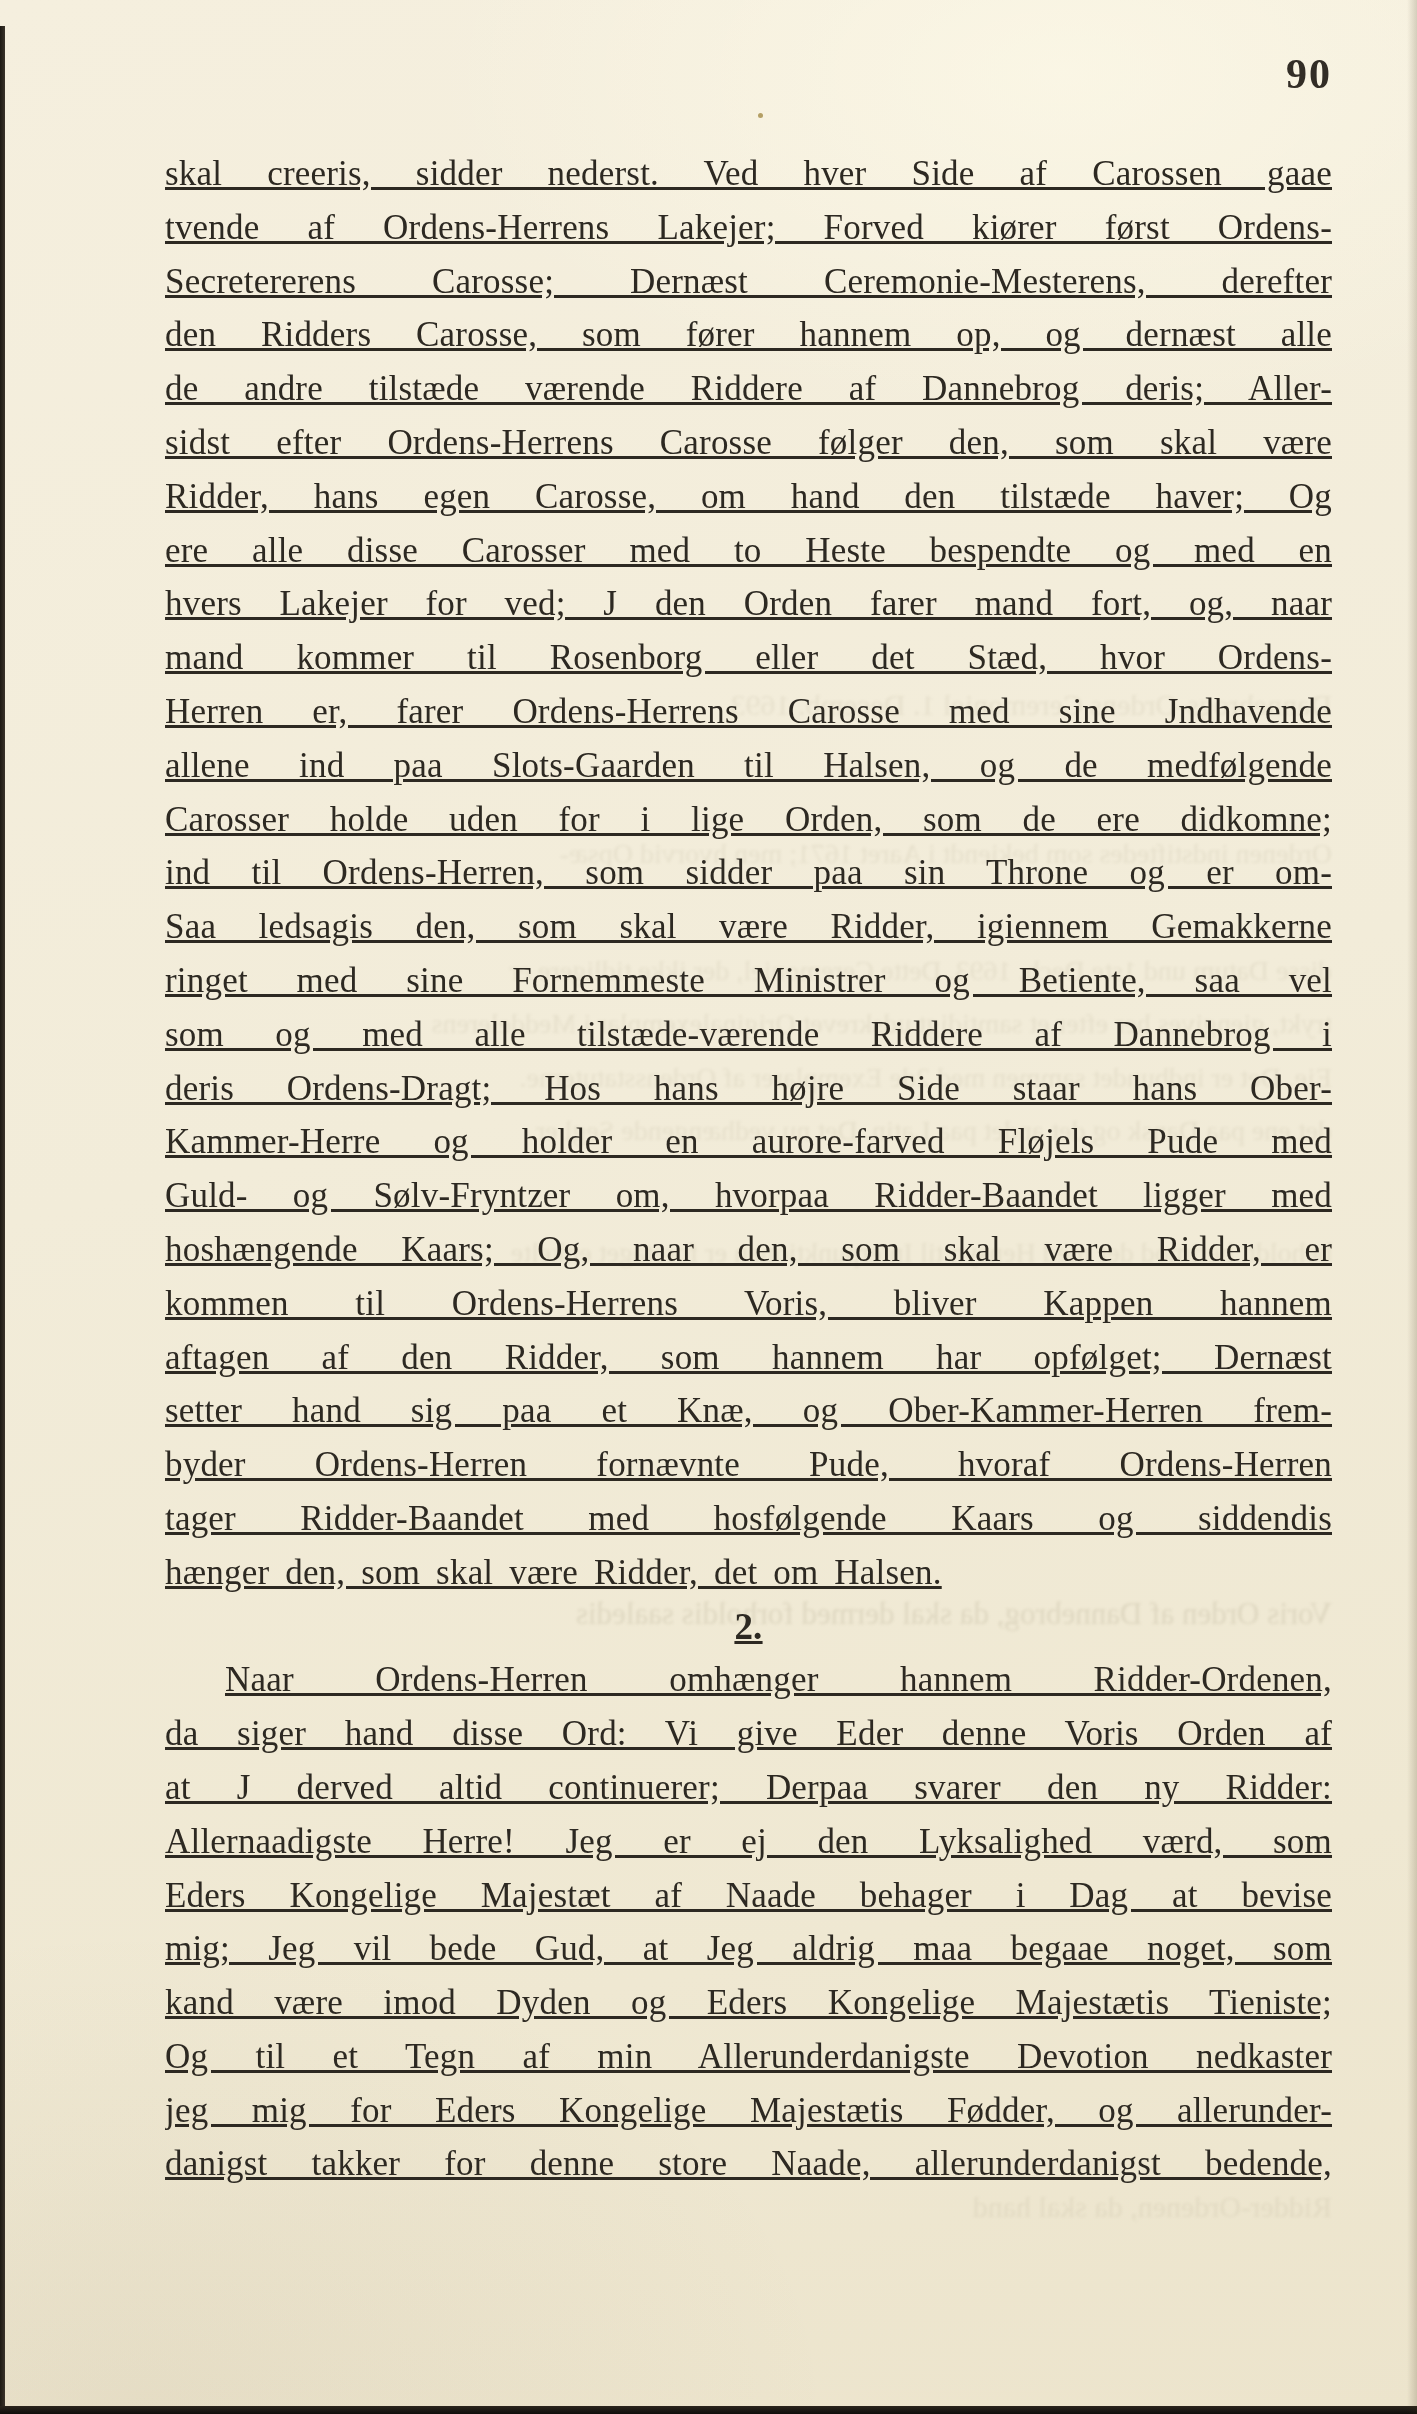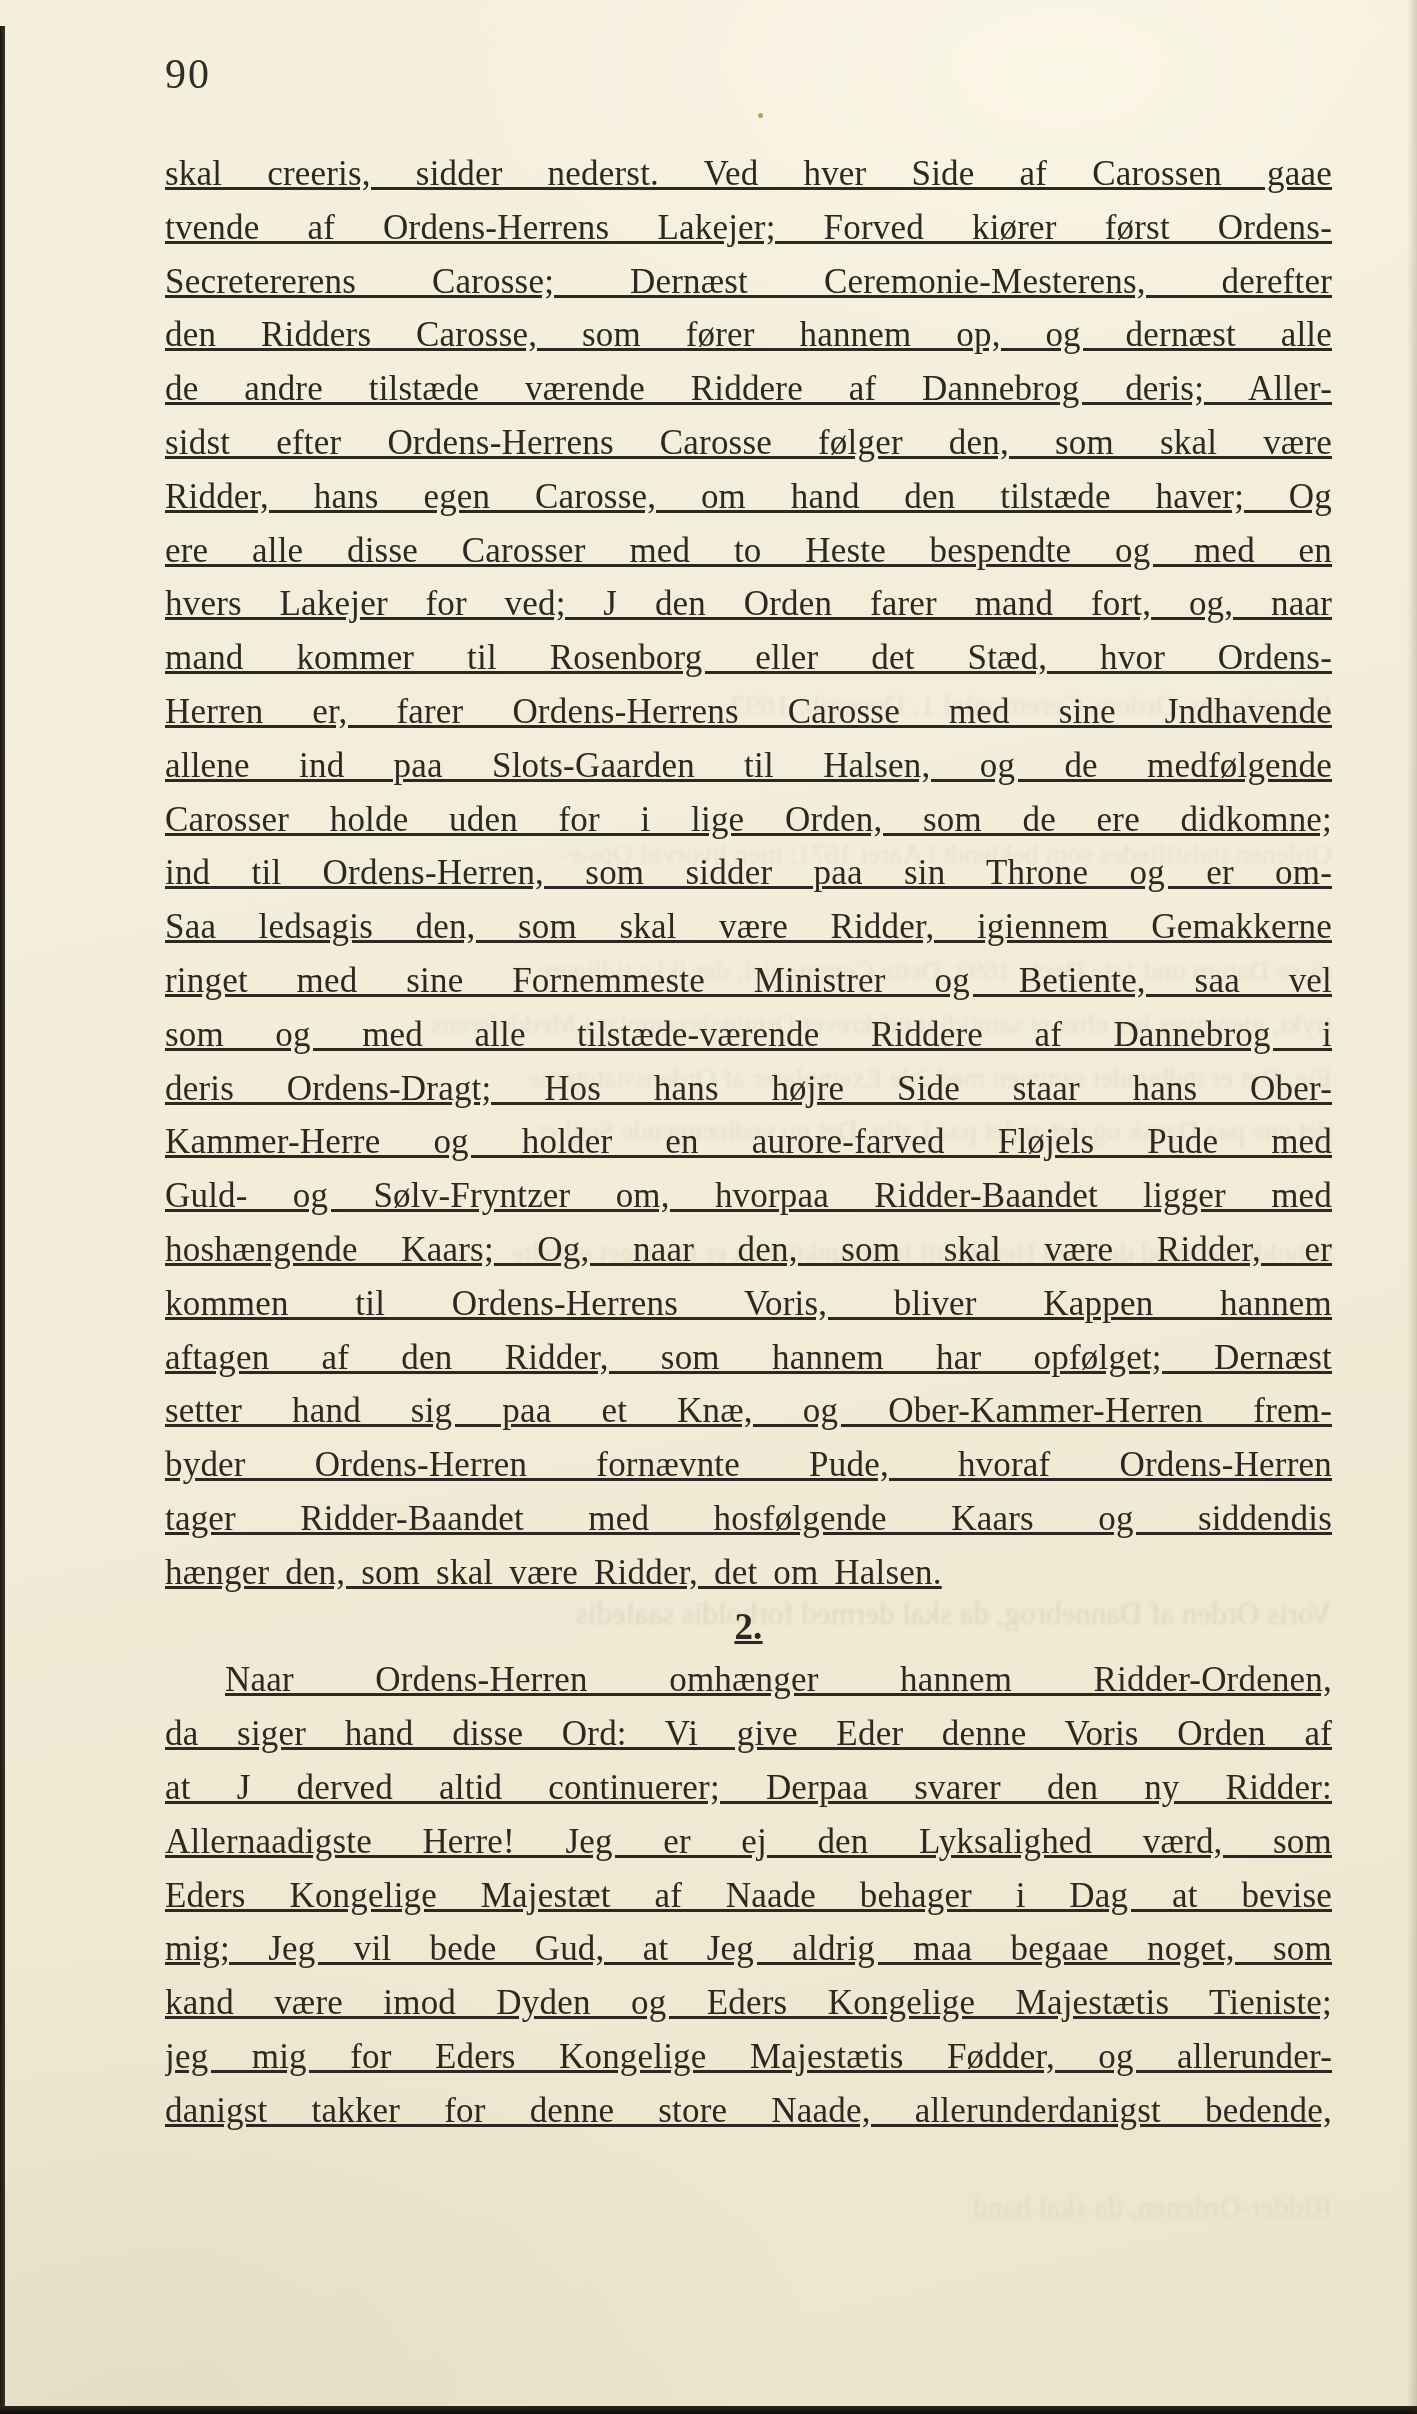--- a/index.html
+++ b/index.html
@@ -42,9 +42,10 @@
 
   .page-number{
     position:absolute;left:165px;top:50px;width:1167px;
-    text-align:left;
+    text-align:right;
     font-size:42px;color:#322d26;
     letter-spacing:2px;
+    font-weight:bold;
   }
   .number-dot{
     position:absolute;left:758px;top:113px;

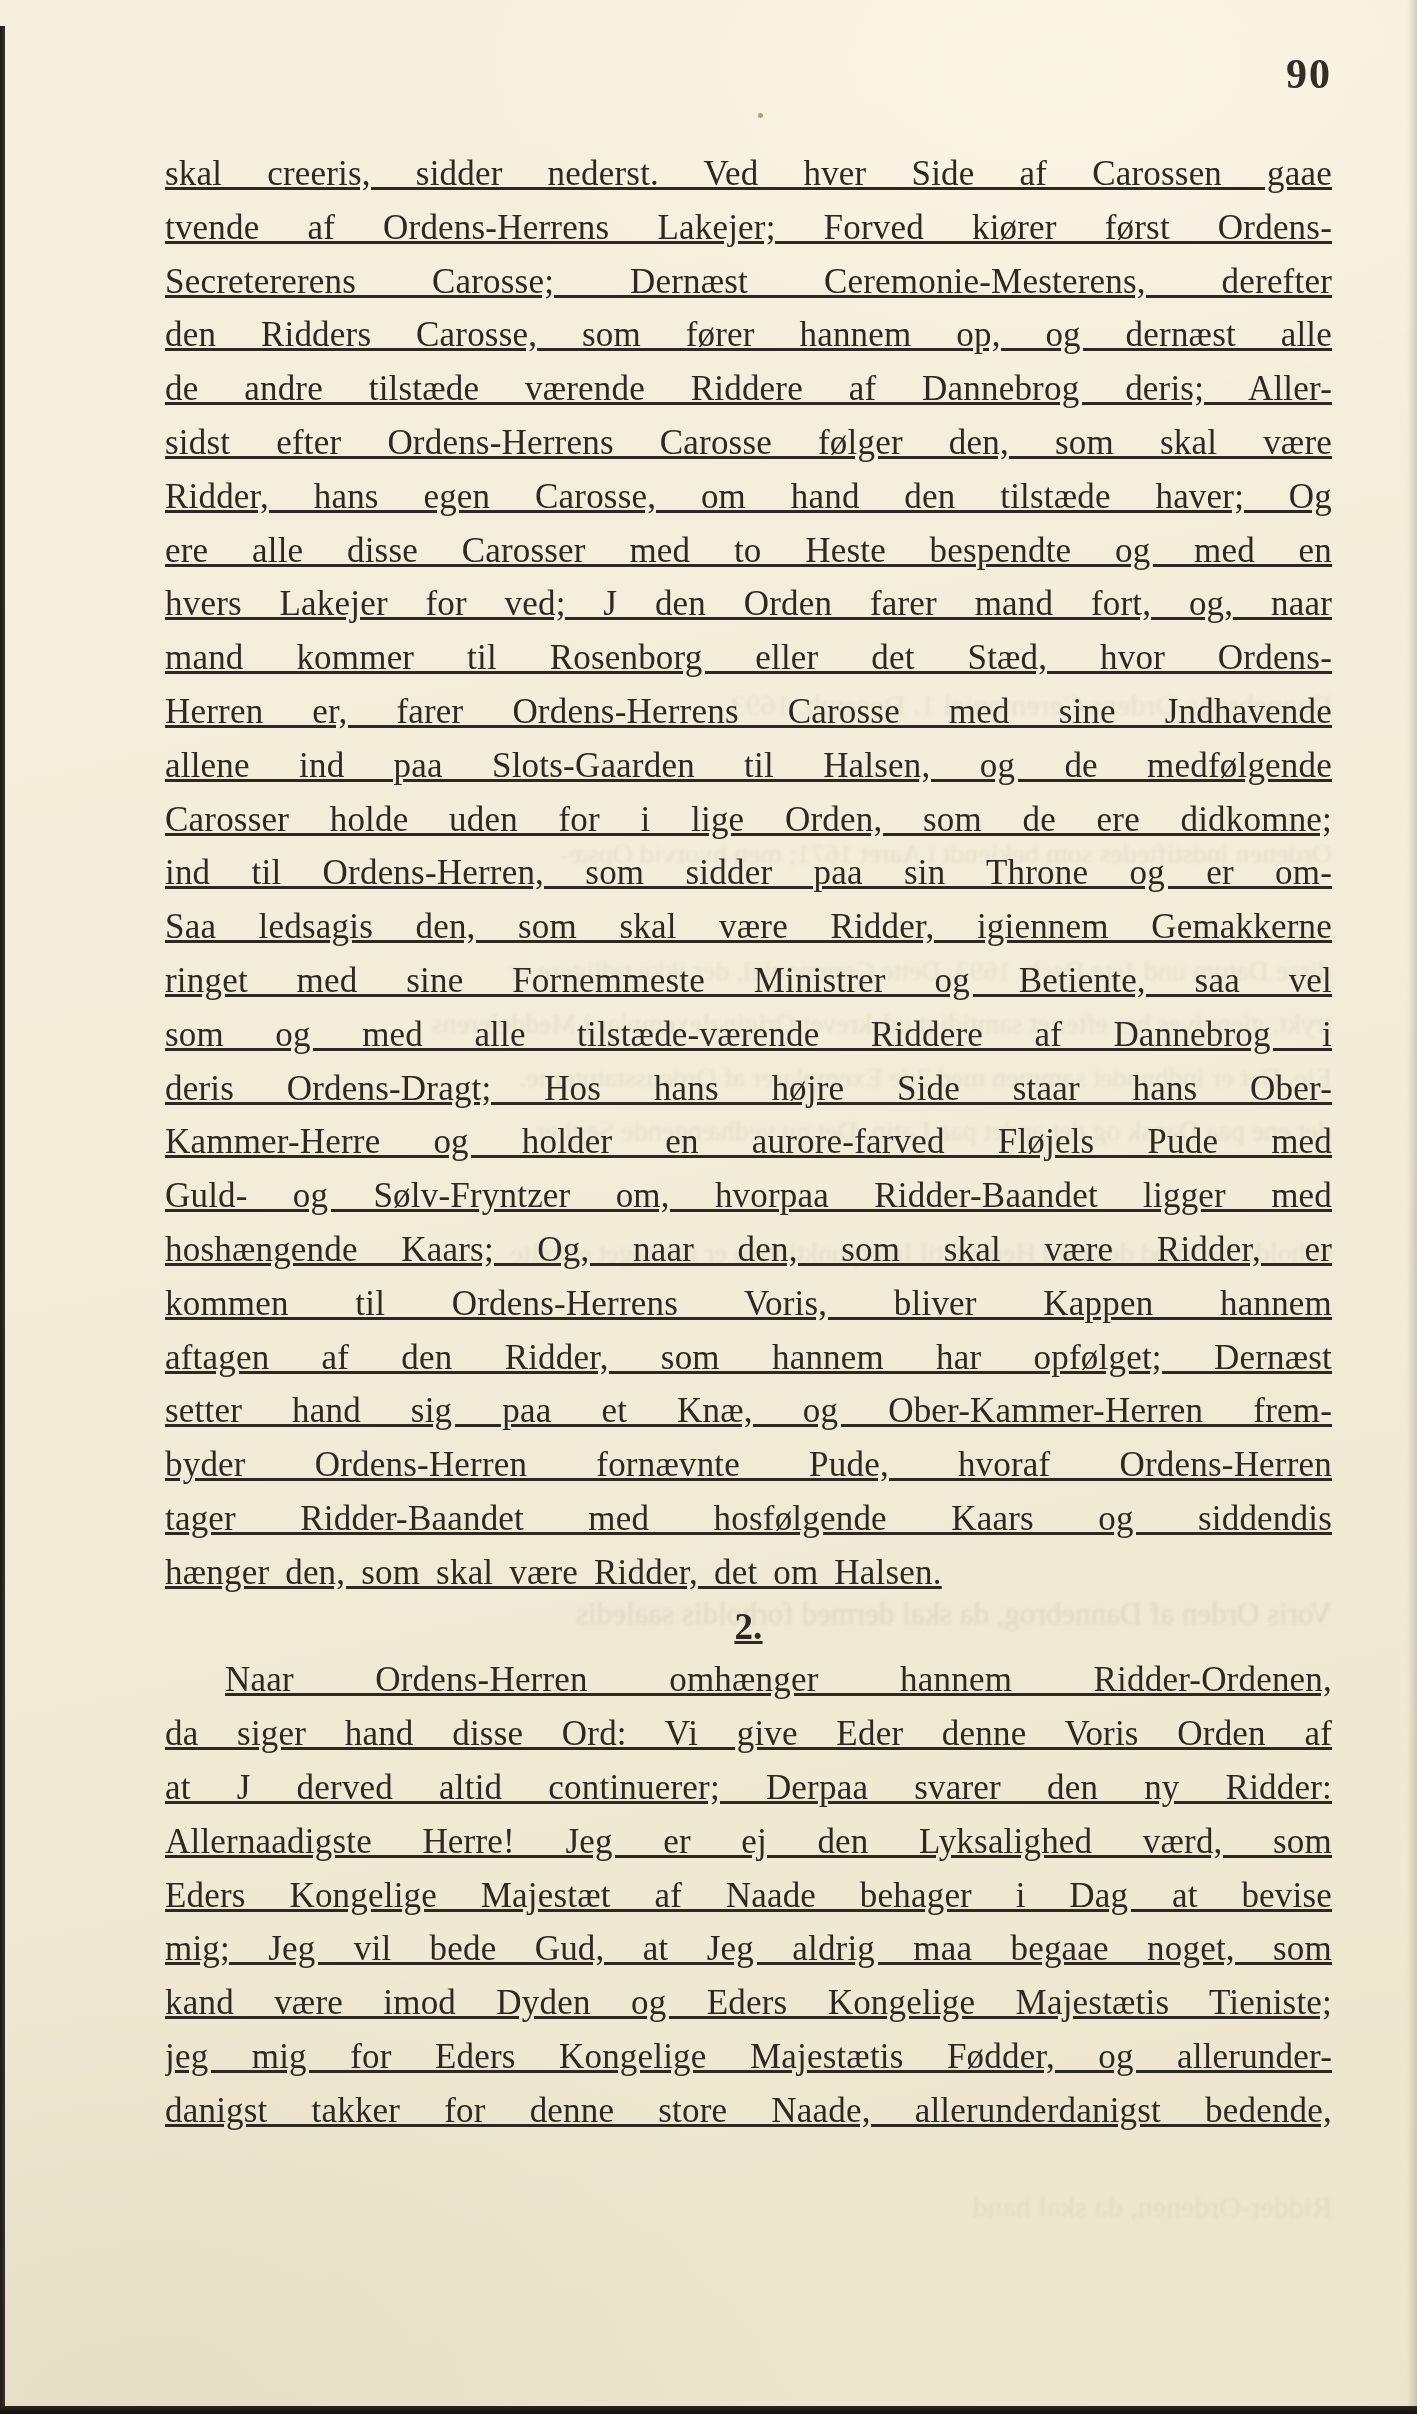--- a/index.html
+++ b/index.html
@@ -142,6 +142,7 @@
         <div class="line">Eders Kongelige Majestæt af Naade behager i Dag at bevise</div>
         <div class="line">mig; Jeg vil bede Gud, at Jeg aldrig maa begaae noget, som</div>
         <div class="line">kand være imod Dyden og Eders Kongelige Majestætis Tieniste;</div>
+        <div class="line">Og til et Tegn af min Allerunderdanigste Devotion nedkaster</div>
         <div class="line">jeg mig for Eders Kongelige Majestætis Fødder, og allerunder-</div>
         <div class="line">danigst takker for denne store Naade, allerunderdanigst bedende,</div>
       </div>

